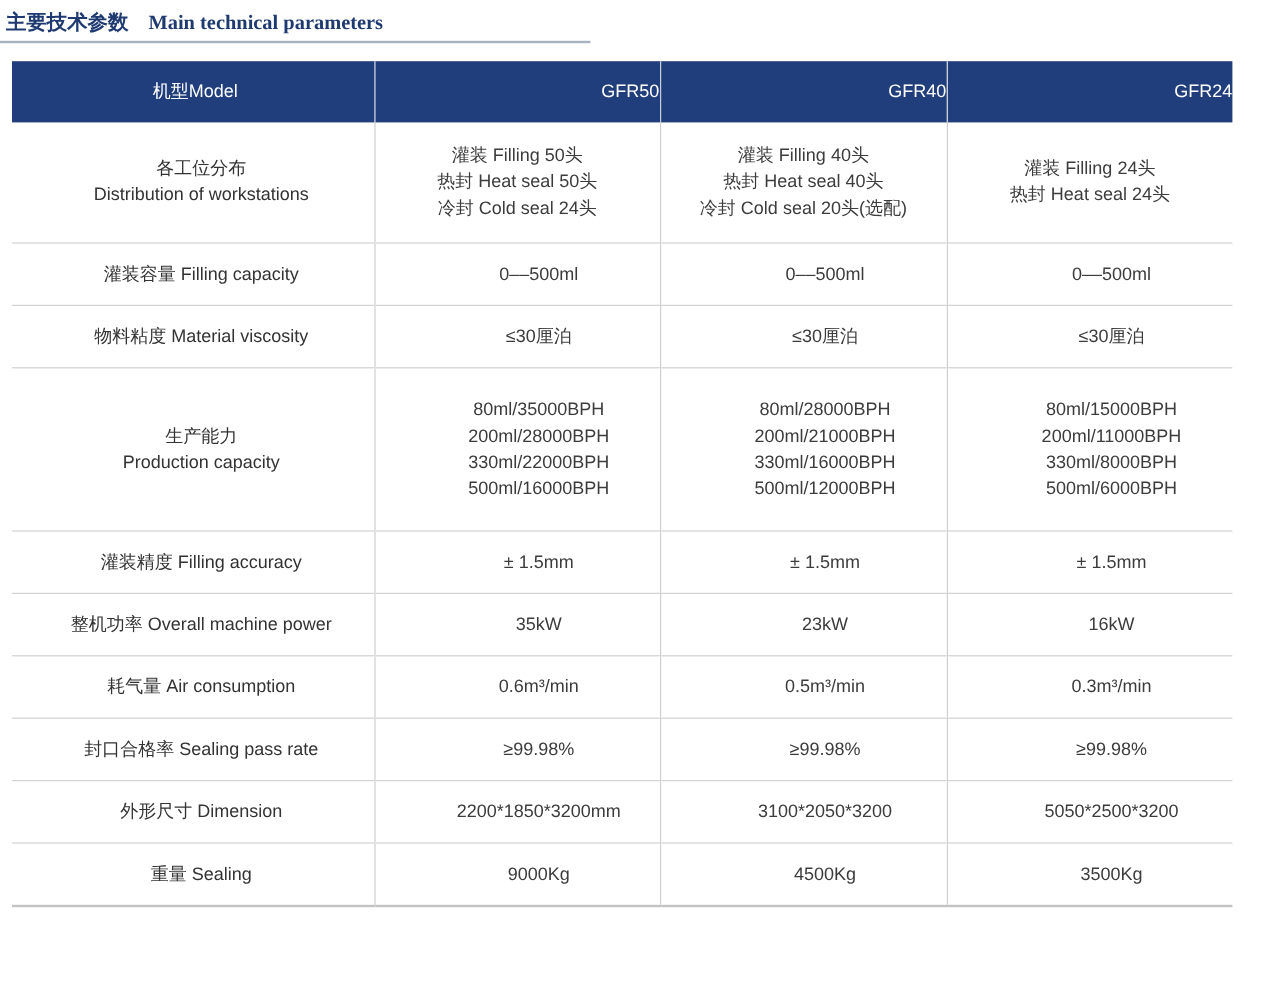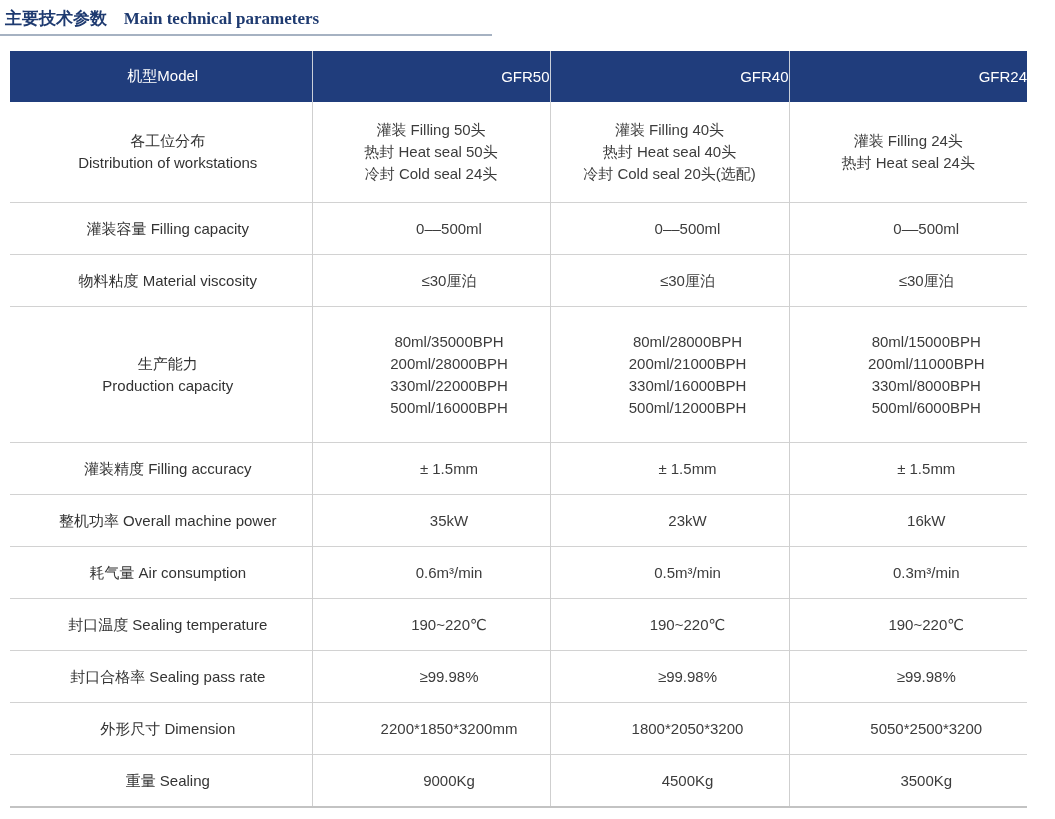--- a/index.html
+++ b/index.html
@@ -177,12 +177,6 @@
         <td>0.3m³/min</td>
       </tr>
       <tr class="h-single">
-        <td class="label">封口温度 Sealing temperature</td>
-        <td>190~220℃</td>
-        <td>190~220℃</td>
-        <td>190~220℃</td>
-      </tr>
-      <tr class="h-single">
         <td class="label">封口合格率 Sealing pass rate</td>
         <td>≥99.98%</td>
         <td>≥99.98%</td>

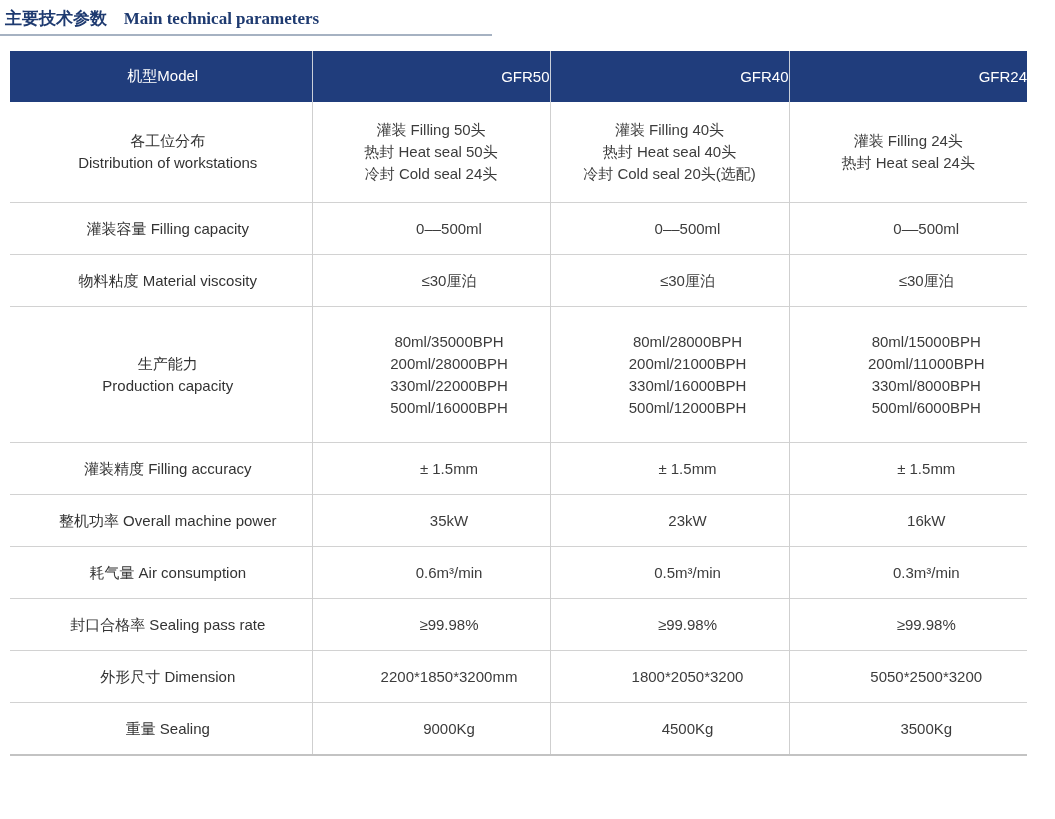--- a/index.html
+++ b/index.html
@@ -185,7 +185,7 @@
       <tr class="h-single">
         <td class="label">外形尺寸 Dimension</td>
         <td>2200*1850*3200mm</td>
-        <td>1800*2050*3200</td>
+        <td>3100*2050*3200</td>
         <td>5050*2500*3200</td>
       </tr>
       <tr class="h-single">

